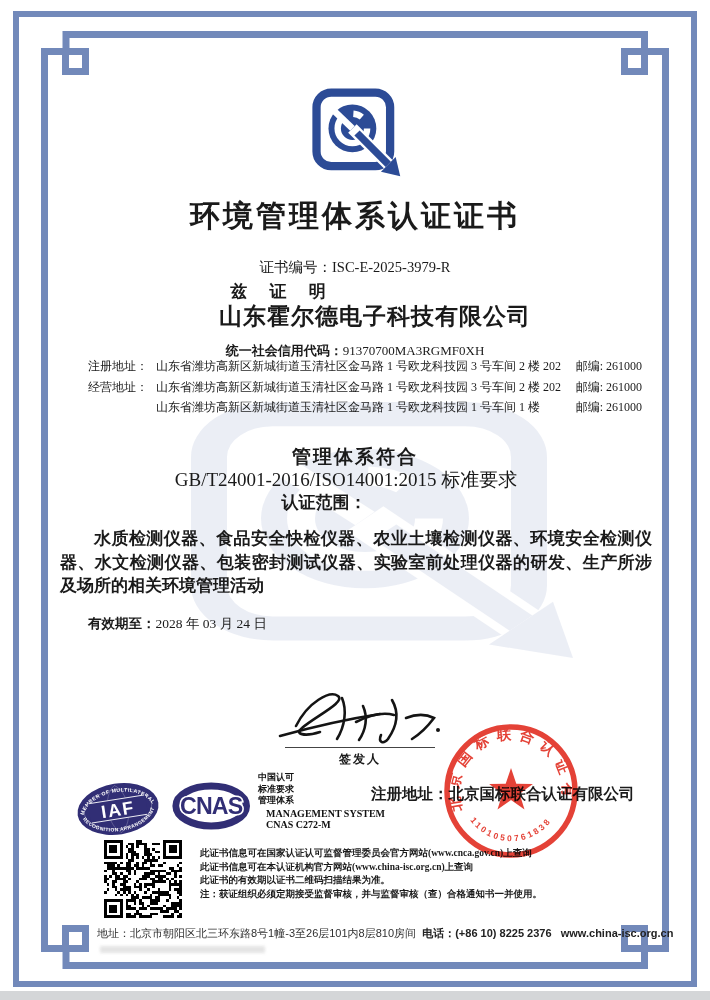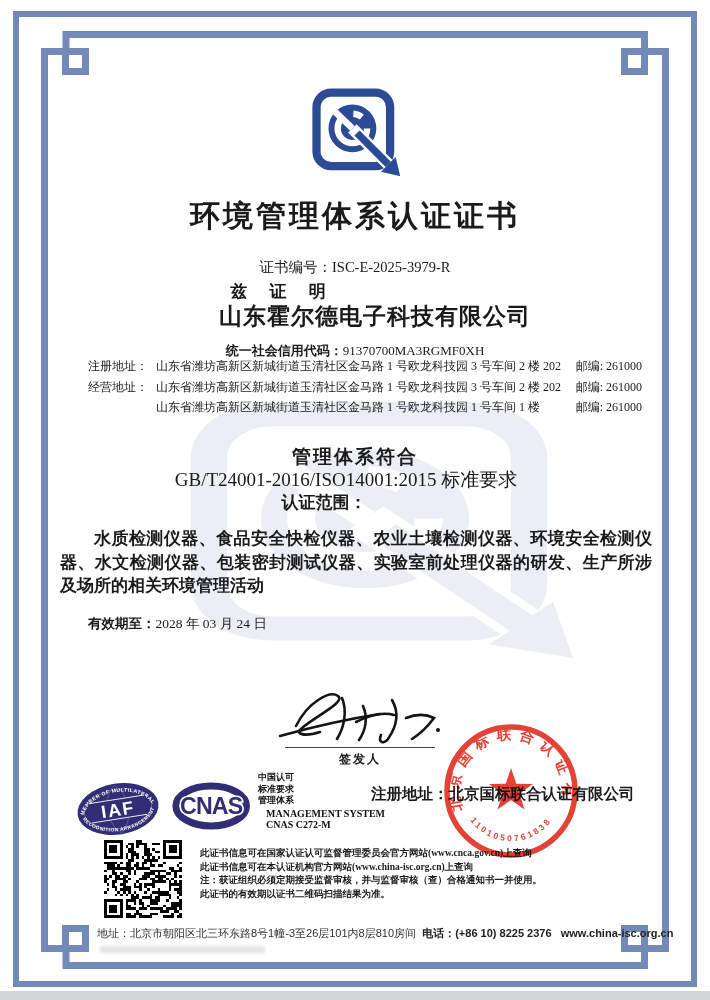--- a/index.html
+++ b/index.html
@@ -553,8 +553,8 @@
 <div class="abs notes">
   <div>此证书信息可在国家认证认可监督管理委员会官方网站(www.cnca.gov.cn)上查询</div>
   <div>此证书信息可在本认证机构官方网站(www.china-isc.org.cn)上查询</div>
+  <div>此证书的有效期以证书二维码扫描结果为准。</div>
   <div>注：获证组织必须定期接受监督审核，并与监督审核（查）合格通知书一并使用。</div>
-  <div>此证书的有效期以证书二维码扫描结果为准。</div>
 </div>
 
 <div class="abs footer">

